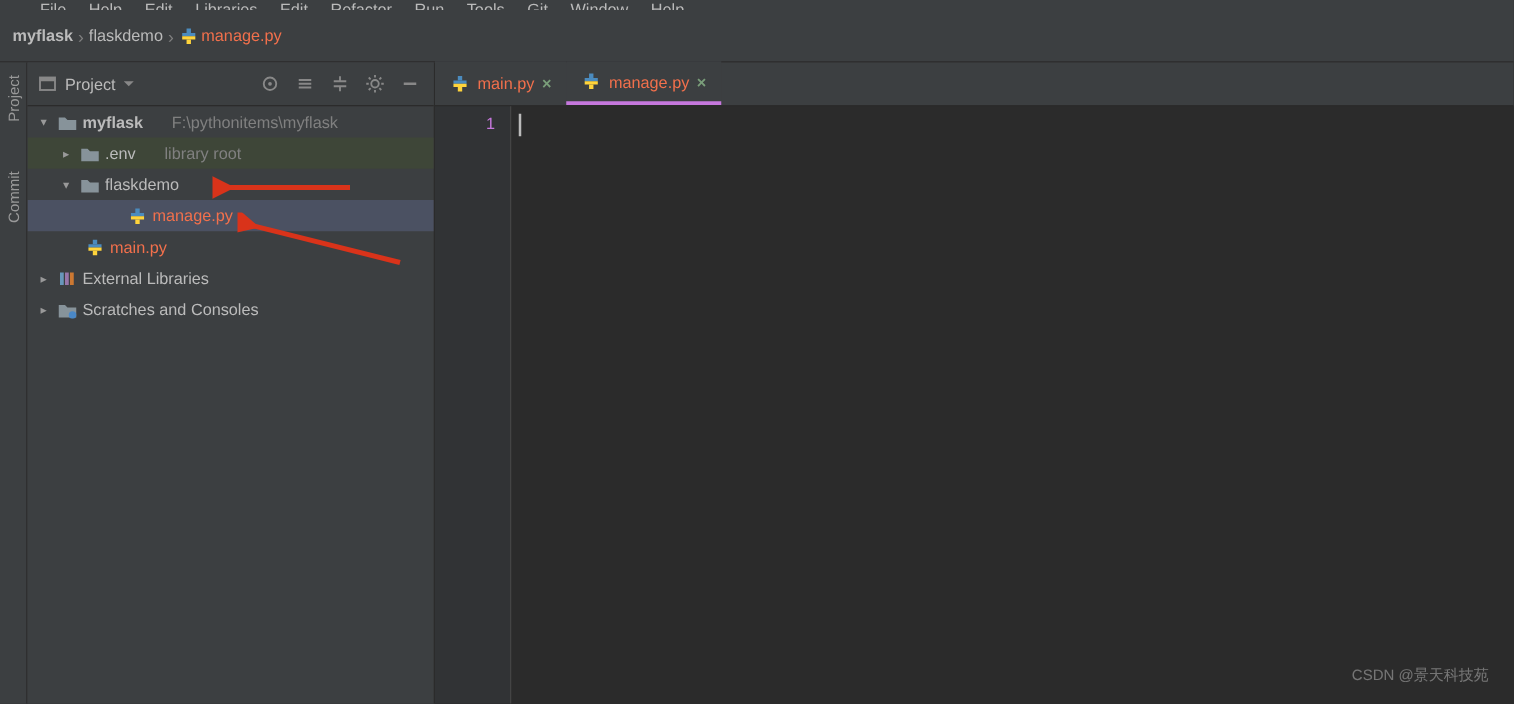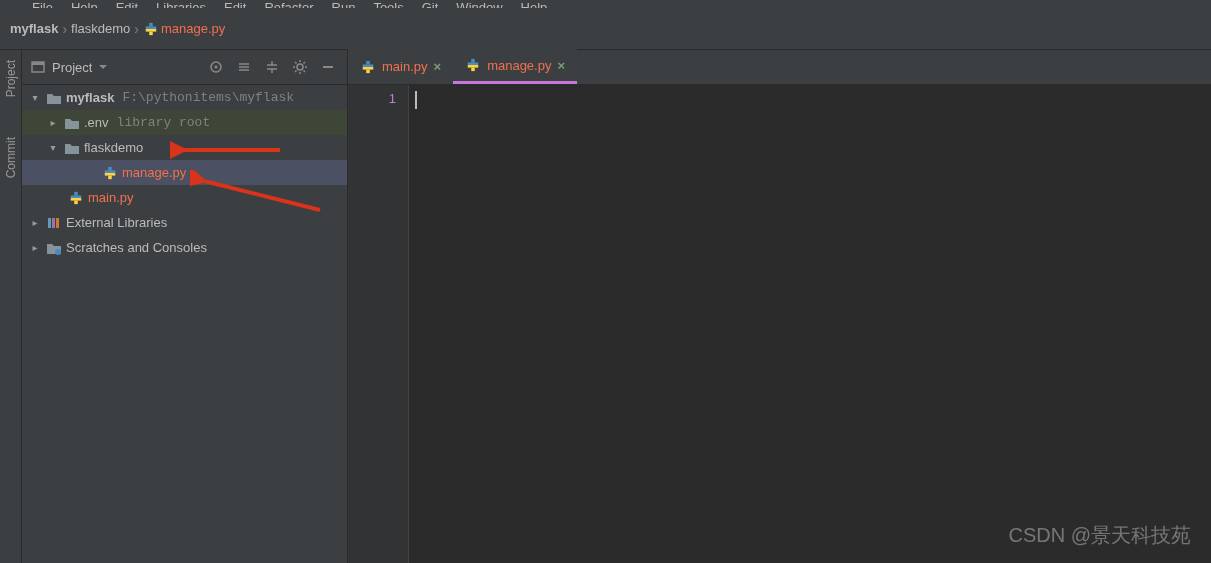--- a/index.html
+++ b/index.html
@@ -33,7 +33,7 @@
 .tree-row.env-row { background: #3e4638; }
 .tree-label { color: #bbbbbb; }
 .tree-label.bold { font-weight: 600; }
-.tree-label.dim { color: #808080; margin-left: 4px; font-family: Liberation Mono, monospace; }
+.tree-label.dim { color: #808080; margin-left: 19px; }
 .tree-label.red { color: #f2704c; }
 
 .chevron { width: 14px; display: inline-flex; justify-content: center; color: #999; font-size: 10px; }

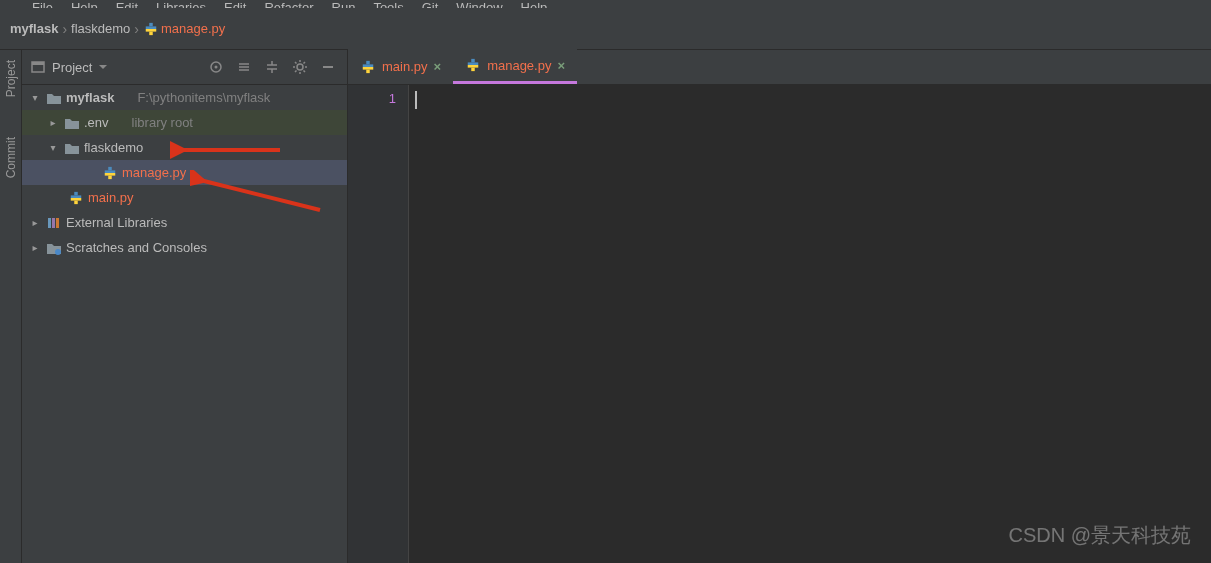--- a/index.html
+++ b/index.html
@@ -57,7 +57,7 @@
 
 .arrow { position: absolute; z-index: 100; pointer-events: none; }
 
-.watermark { position: absolute; bottom: 14px; right: 20px; color: rgba(255,255,255,0.35); font-size: 20px; }
+.watermark { position: absolute; bottom: 14px; right: 20px; color: rgba(255,255,255,0.35); font-size: 12px; }
 
 svg { display: block; }
 </style>

